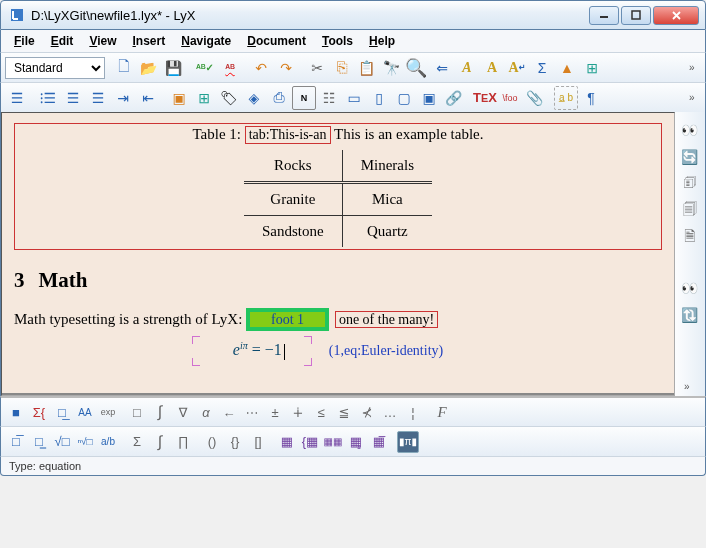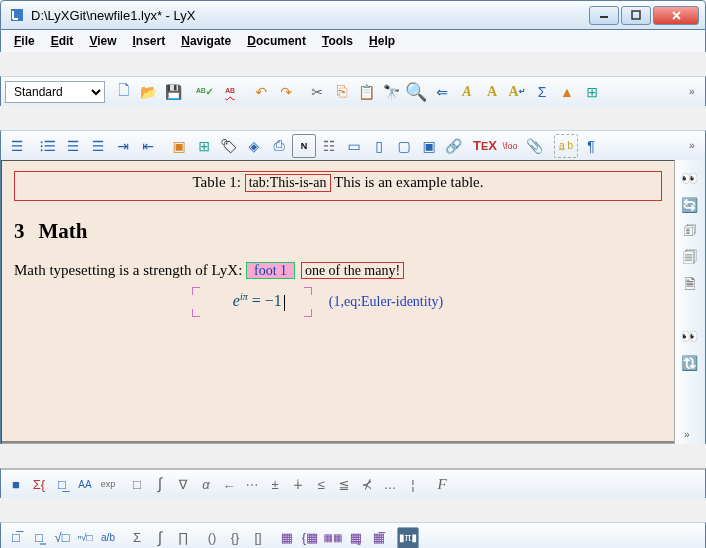--- a/index.html
+++ b/index.html
@@ -20,7 +20,7 @@
   .menuitem .u { text-decoration: underline; }
   
   
-  .toolbar { height: 30px; background: linear-gradient(#fcfdfe, #e6eef6); border-left: 1px solid #5a7ea3; border-right: 1px solid #5a7ea3; border-top: 1px solid #ccd6e0; display: flex; align-items: center; padding: 0 4px; gap: 1px; margin-top: 24px; }
+  .toolbar { height: 30px; background: linear-gradient(#fcfdfe, #e6eef6); border-left: 1px solid #5a7ea3; border-right: 1px solid #5a7ea3; border-top: 1px solid #ccd6e0; display: flex; align-items: center; padding: 0 4px; gap: 1px; }
   .toolbar.bottom { background: linear-gradient(#fcfdfe, #e6eef6); }
   .tb-sep { width: 5px; }
   .tb-btn { width: 24px; height: 24px; display: flex; align-items: center; justify-content: center; border-radius: 2px; cursor: pointer; font-size: 14px; }

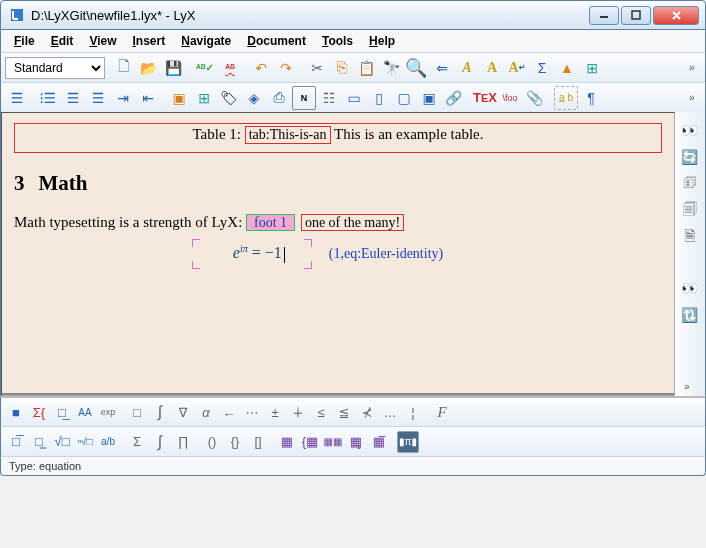--- a/index.html
+++ b/index.html
@@ -184,6 +184,22 @@
           <span>Table 1: </span>
           <span class="labeltag">tab:This-is-an</span><span> This is an example table.</span>
         </div>
+        <table class="datatable">
+          <tbody>
+              <tr>
+                <td>Rocks</td>
+                <td>Minerals</td>
+              </tr>
+          <tr>
+                <td>Granite</td>
+                <td>Mica</td>
+              </tr>
+          <tr>
+                <td>Sandstone</td>
+                <td>Quartz</td>
+              </tr>
+        </tbody>
+          </table>
       </div>
       <div class="sechead">
         <span class="secnum">3</span><span>Math</span>

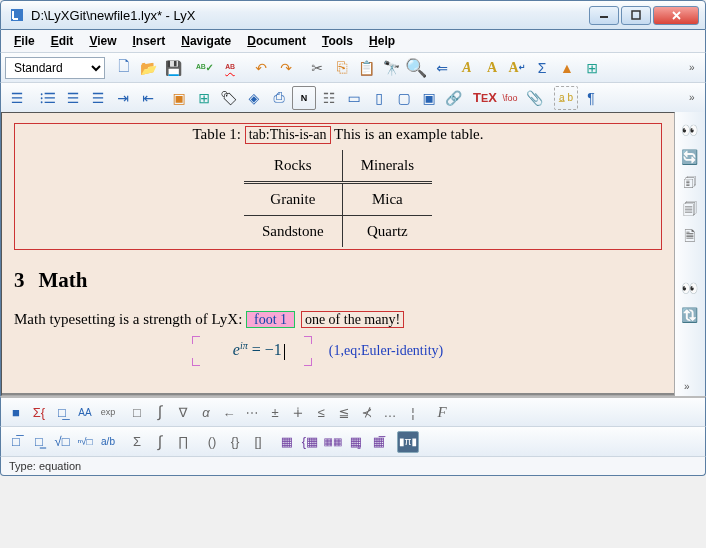--- a/index.html
+++ b/index.html
@@ -46,7 +46,7 @@
   .sechead { font-size: 21px; font-weight: bold; margin: 18px 0 18px 0; }
   .sechead .secnum { margin-right: 14px; }
   .para { font-size: 15px; }
-  .footref { background: #f9a8d4; border: 1px solid #22c55e; padding: 0 7px; color: #14a; font-size: 14px; }
+  .footref { background: #84cc16; border: 4px solid #22c55e; padding: 0 21px; color: #14a; font-size: 14px; }
   .margnote { border: 1px solid #c33; padding: 0 3px; font-size: 14px; margin-left: 2px; }
   
   .matheq { position: relative; margin-top: 12px; text-align: center; font-family: Georgia, serif; font-style: italic; font-size: 16px; }

